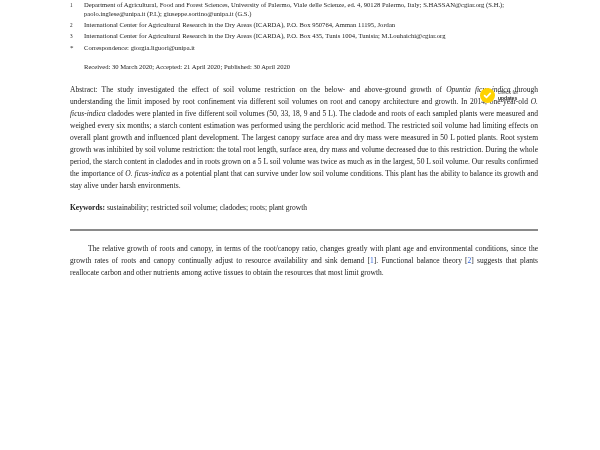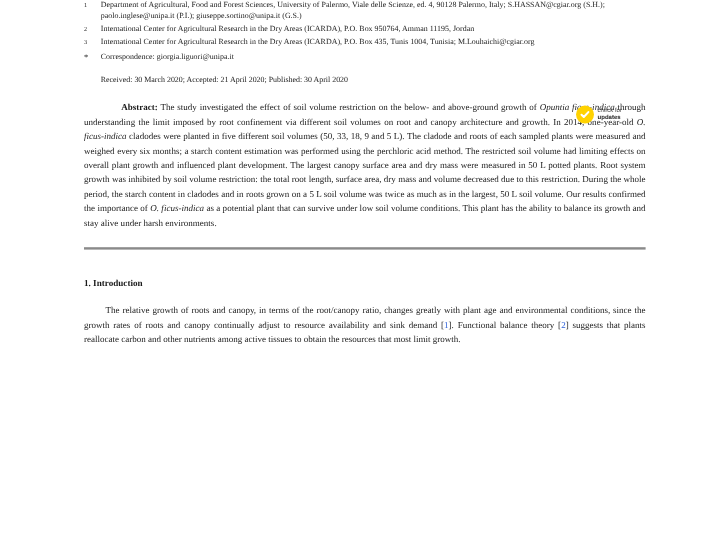--- a/index.html
+++ b/index.html
@@ -105,7 +105,7 @@
     text-justify: inter-word;
     letter-spacing: 0.01px;
   }
-  .abstract b { font-weight: bold; margin-left: 31px; }
+  .abstract b { font-weight: normal; }
   .abstract i { font-style: italic; }
 
   .keywords {

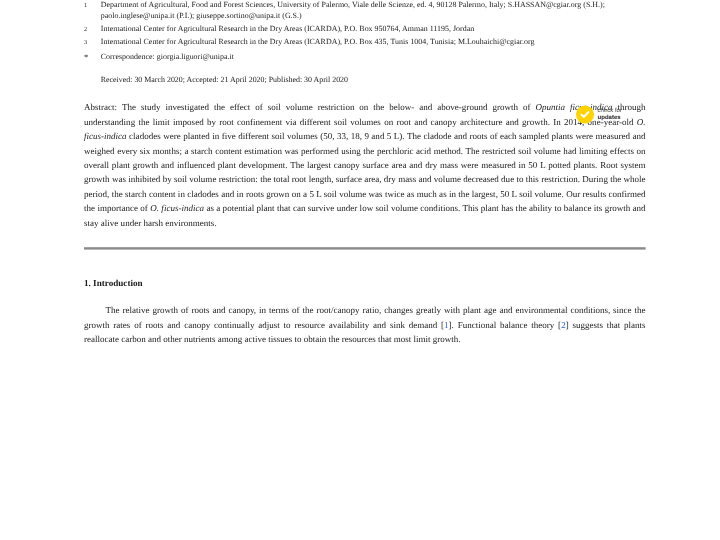--- a/index.html
+++ b/index.html
@@ -183,6 +183,7 @@
 
   <p class="abstract"><b>Abstract:</b><span> The study investigated the effect of soil volume restriction on the below- and above-ground growth of </span><i>Opuntia ficus-indica</i><span> through understanding the limit imposed by root confinement via different soil volumes on root and canopy architecture and growth. In 2014, one-year-old </span><i>O. ficus-indica</i><span> cladodes were planted in five different soil volumes (50, 33, 18, 9 and 5 L). The cladode and roots of each sampled plants were measured and weighed every six months; a starch content estimation was performed using the perchloric acid method. The restricted soil volume had limiting effects on overall plant growth and influenced plant development. The largest canopy surface area and dry mass were measured in 50 L potted plants. Root system growth was inhibited by soil volume restriction: the total root length, surface area, dry mass and volume decreased due to this restriction. During the whole period, the starch content in cladodes and in roots grown on a 5 L soil volume was twice as much as in the largest, 50 L soil volume. Our results confirmed the importance of </span><i>O. ficus-indica</i><span> as a potential plant that can survive under low soil volume conditions. This plant has the ability to balance its growth and stay alive under harsh environments.</span></p>
 
+  <p class="keywords"><b>Keywords:</b><span> sustainability; restricted soil volume; cladodes; roots; plant growth</span></p>
 
   <div class="rule"></div>
 

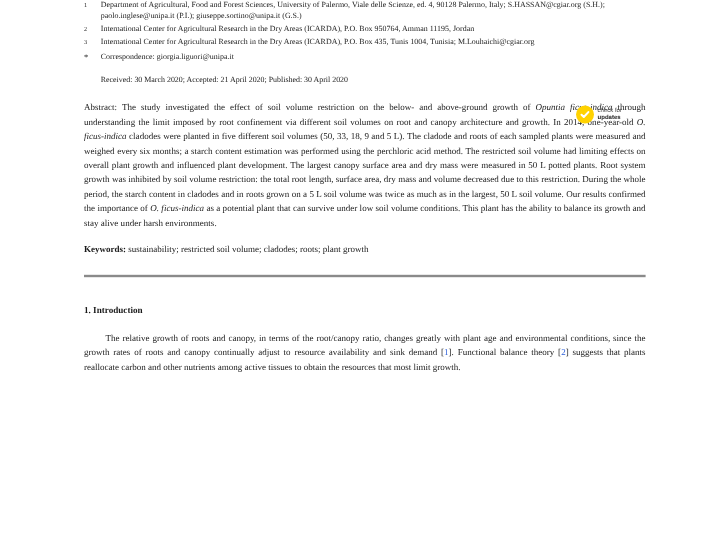--- a/index.html
+++ b/index.html
@@ -187,7 +187,6 @@
 
   <div class="rule"></div>
 
-  <h2 class="section-heading">1. Introduction</h2>
 
   <p class="body-para"><span>The relative growth of roots and canopy, in terms of the root/canopy ratio, changes greatly with plant age and environmental conditions, since the growth rates of roots and canopy continually adjust to resource availability and sink demand [</span><a class="cite">1</a><span>]. Functional balance theory [</span><a class="cite">2</a><span>] suggests that plants reallocate carbon and other nutrients among active tissues to obtain the resources that most limit growth.</span></p>
 

